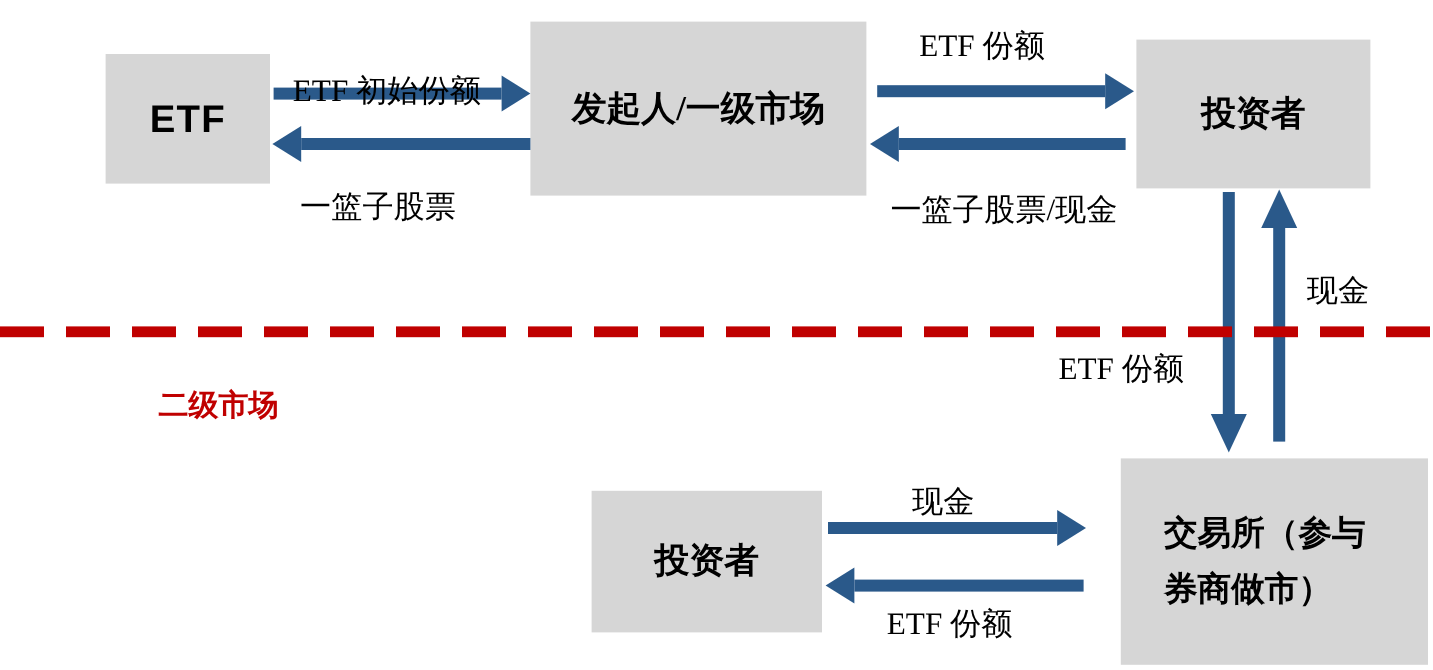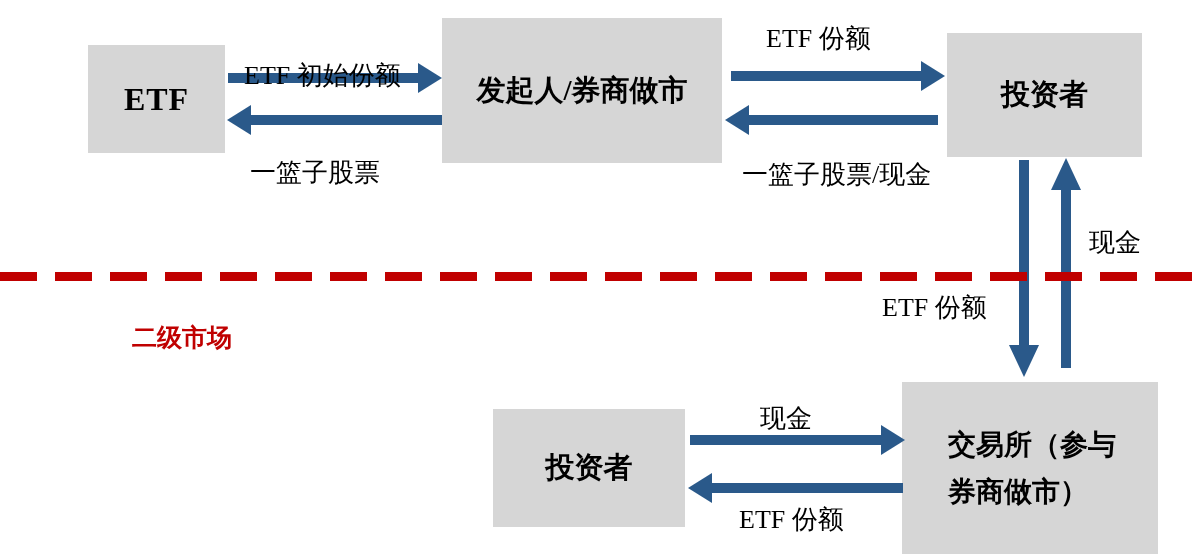--- a/index.html
+++ b/index.html
@@ -25,7 +25,7 @@
     font-weight:bold;
     text-align:center;
   }
-  .node-etf{font-family:Liberation Serif, serif;font-size:32px;letter-spacing:1px;}
+  .node-etf{font-family:Liberation Sans, sans-serif;font-size:32px;letter-spacing:1px;}
   .node-cn{font-size:29px;}
   .node-exchange{
     justify-content:flex-start;

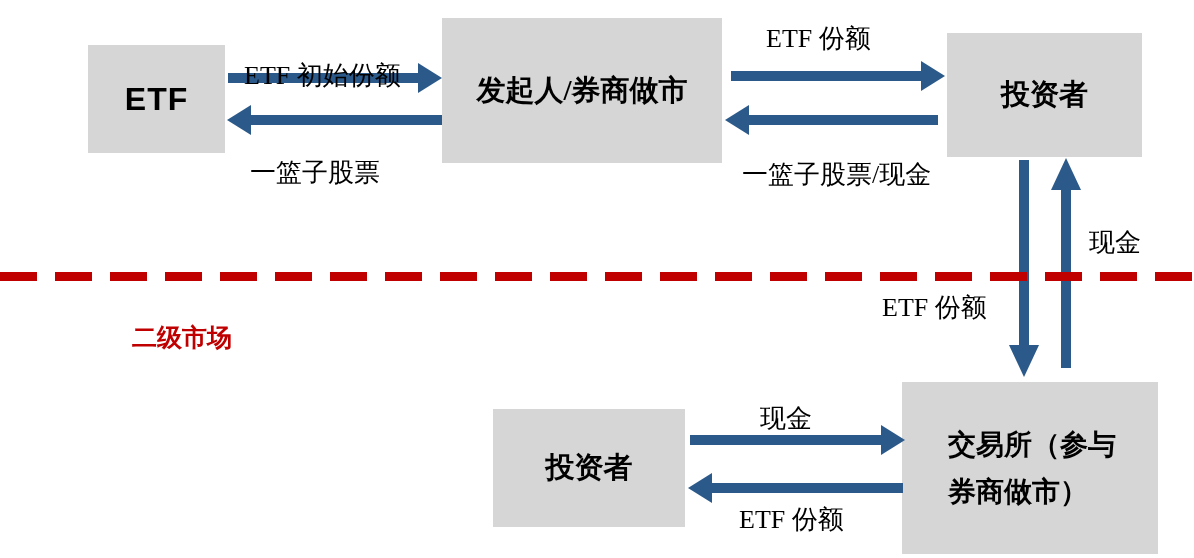--- a/index.html
+++ b/index.html
@@ -77,7 +77,7 @@
   </div>
 
   <div class="node node-cn" style="left:442px;top:18px;width:280px;height:145px;">
-    <span>发起人/券商做市</span>
+    <span>发起人/一级市场</span>
   </div>
 
   <div class="node node-cn" style="left:947px;top:33px;width:195px;height:124px;">

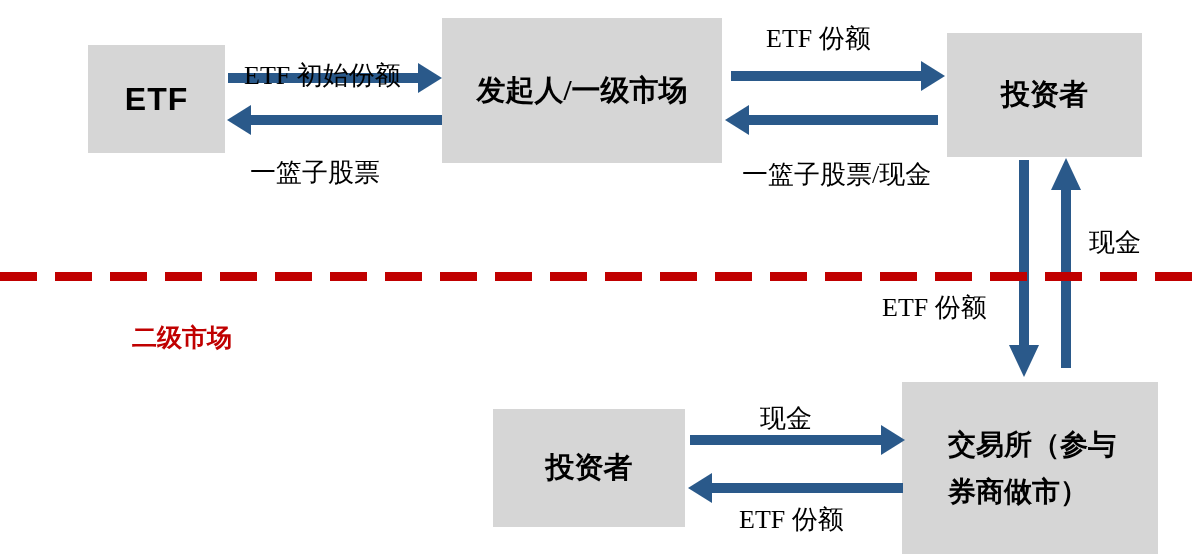--- a/index.html
+++ b/index.html
@@ -30,11 +30,12 @@
   .node-exchange{
     justify-content:flex-start;
     text-align:left;
-    padding-left:46px;
+    padding-left:36px;
     box-sizing:border-box;
     font-size:28px;
     line-height:47px;
     align-items:center;
+    margin-left:32px;
   }
   .hbar{position:absolute;height:10px;background:var(--arrow-color);}
   .vbar{position:absolute;width:10px;background:var(--arrow-color);}

